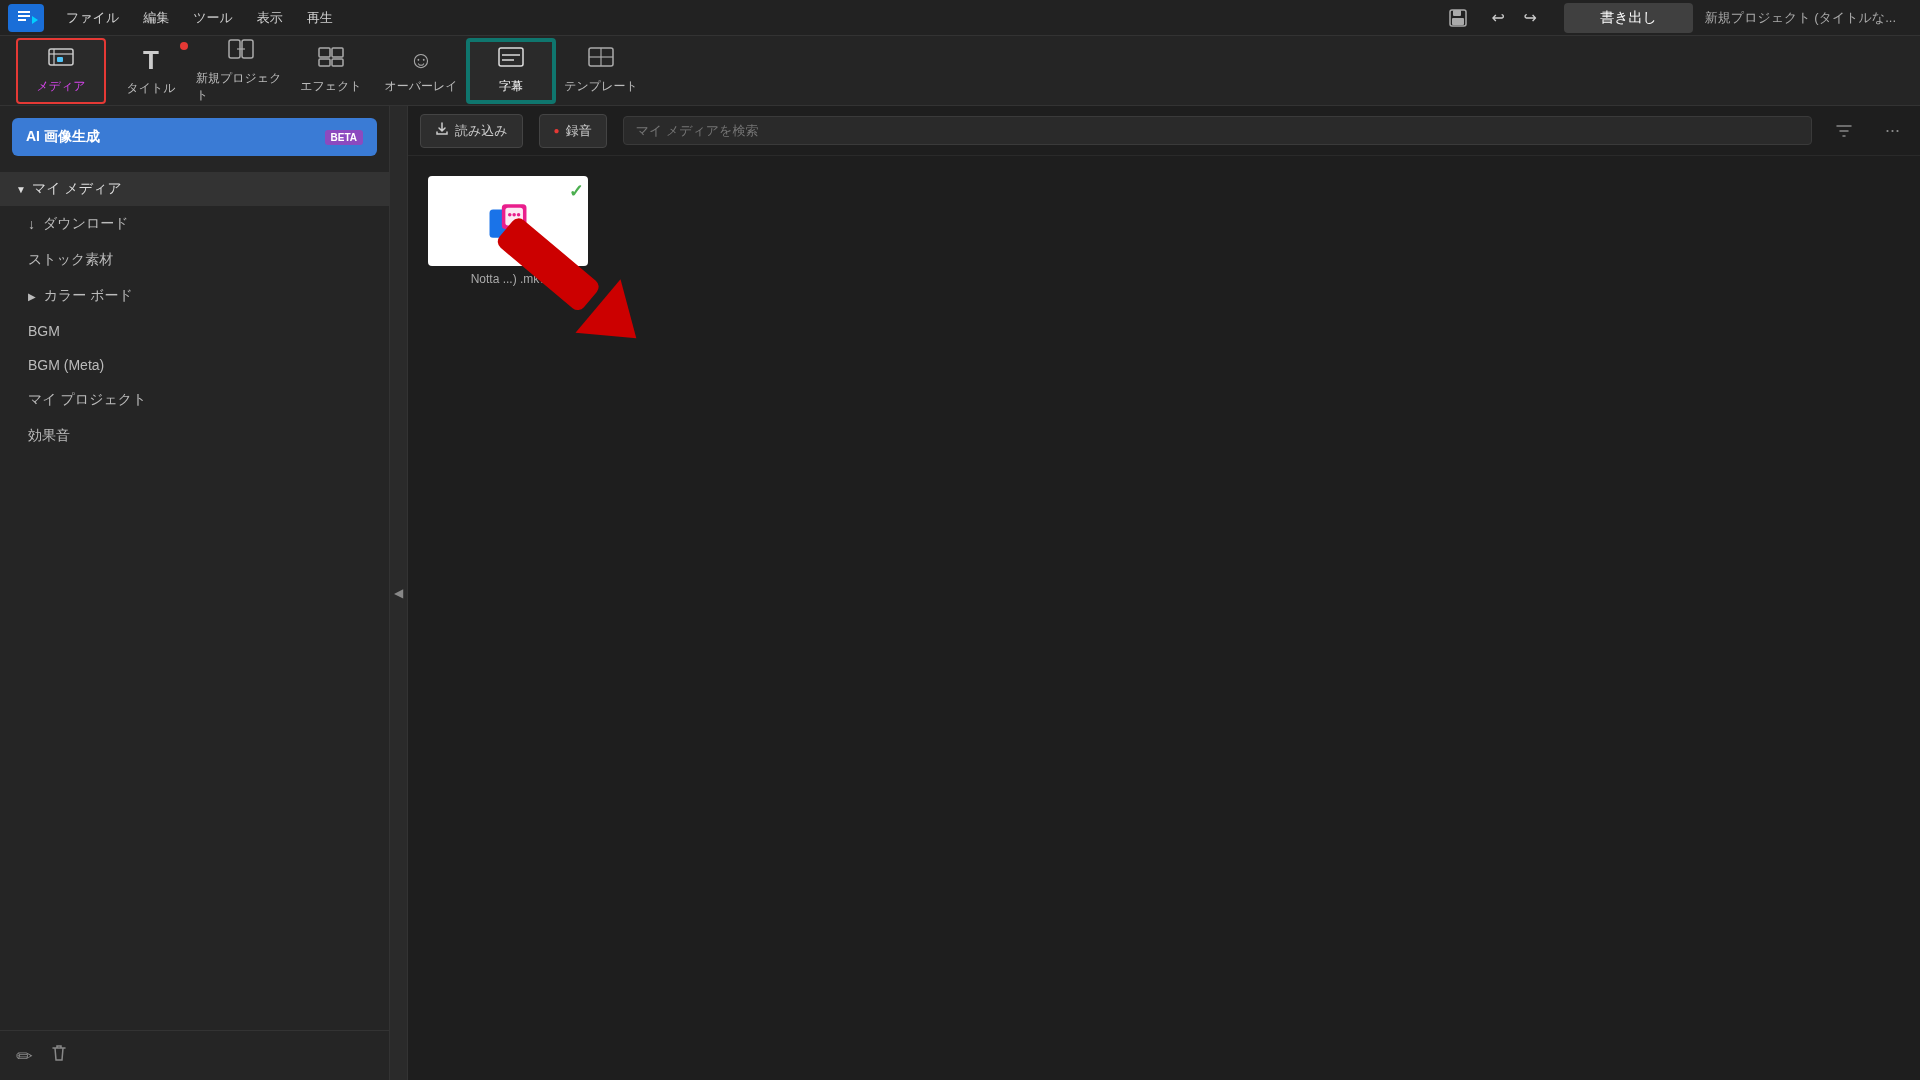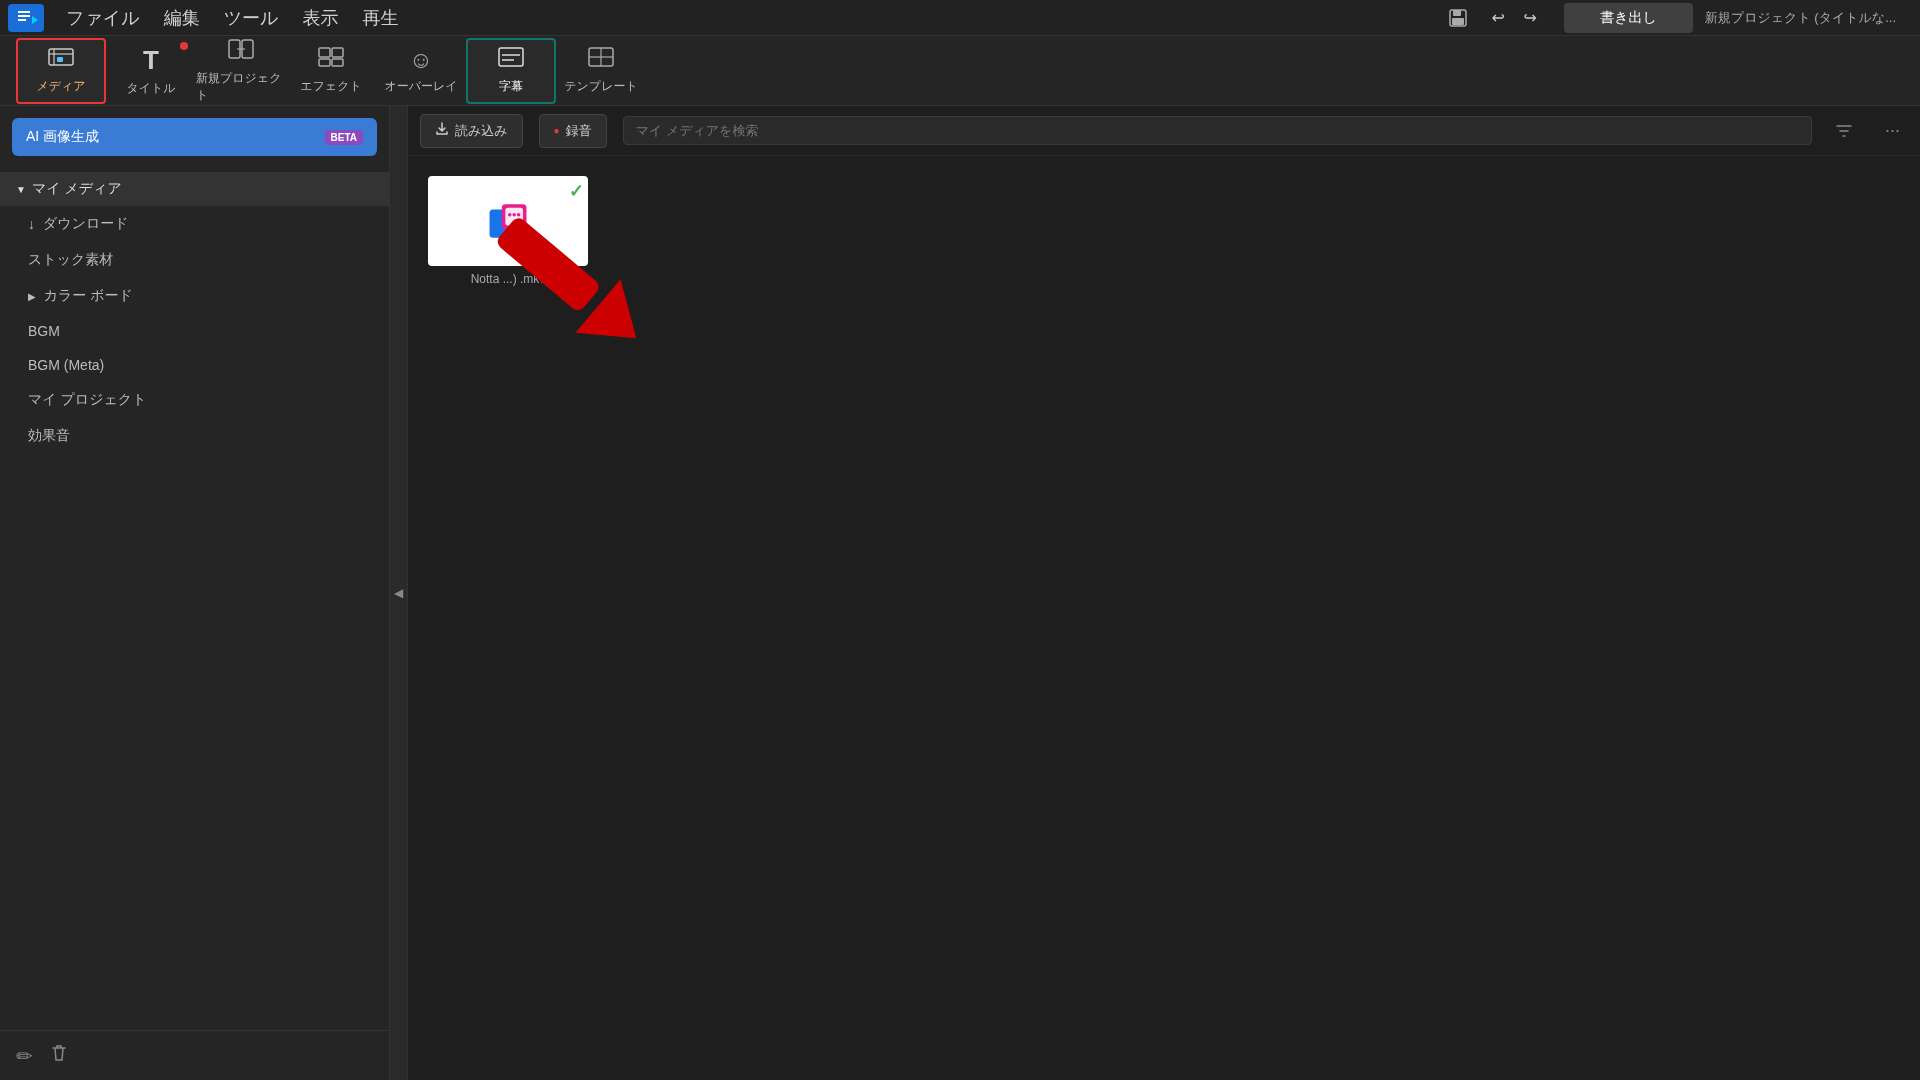--- a/index.html
+++ b/index.html
@@ -42,7 +42,7 @@
     }
     .menu-item {
       padding: 4px 10px;
-      font-size: 18px;
+      font-size: 13px;
       color: #d0d0d0;
       cursor: pointer;
       border-radius: 3px;

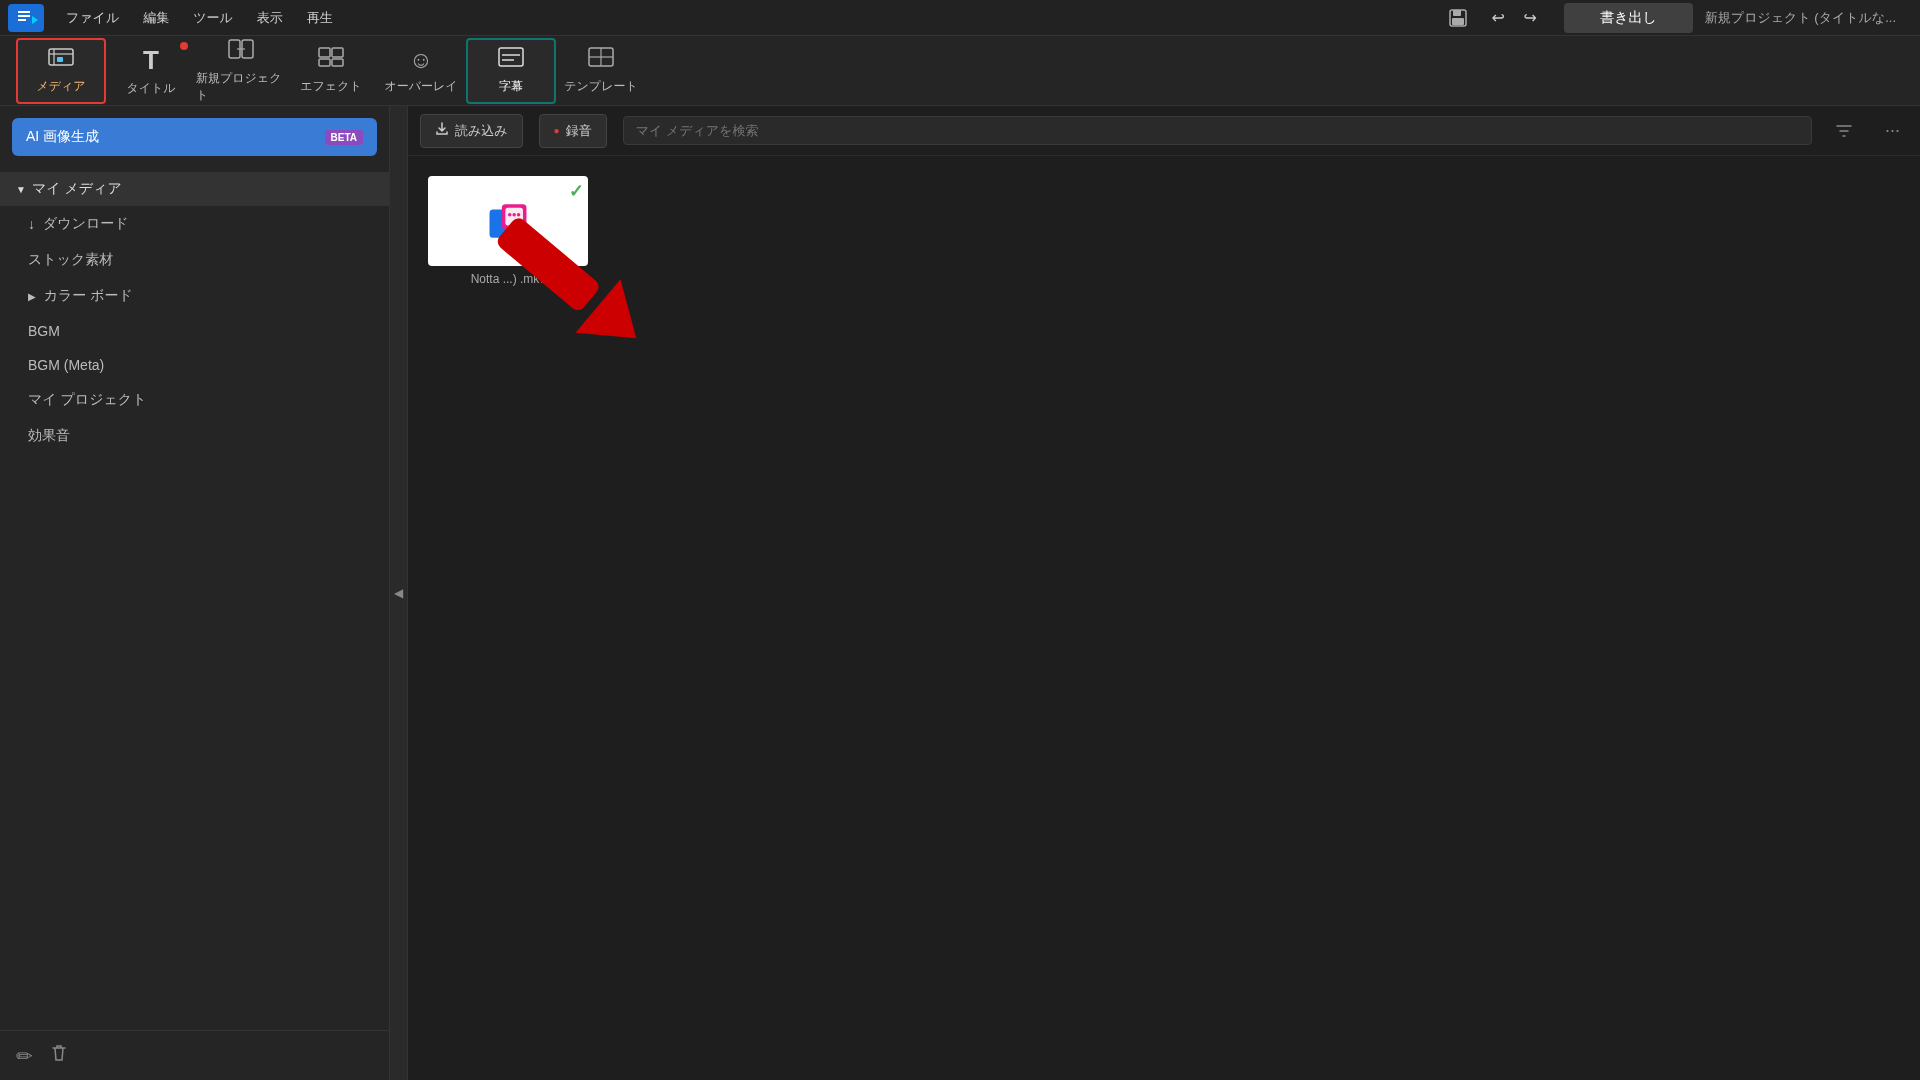--- a/index.html
+++ b/index.html
@@ -126,7 +126,7 @@
       font-size: 12px;
       color: #bbb;
     }
-    .tab-item.active .tab-label { color: #fdba74; }
+    .tab-item.active .tab-label { color: #d946ef; }
     .tab-badge {
       position: absolute;
       top: 4px;

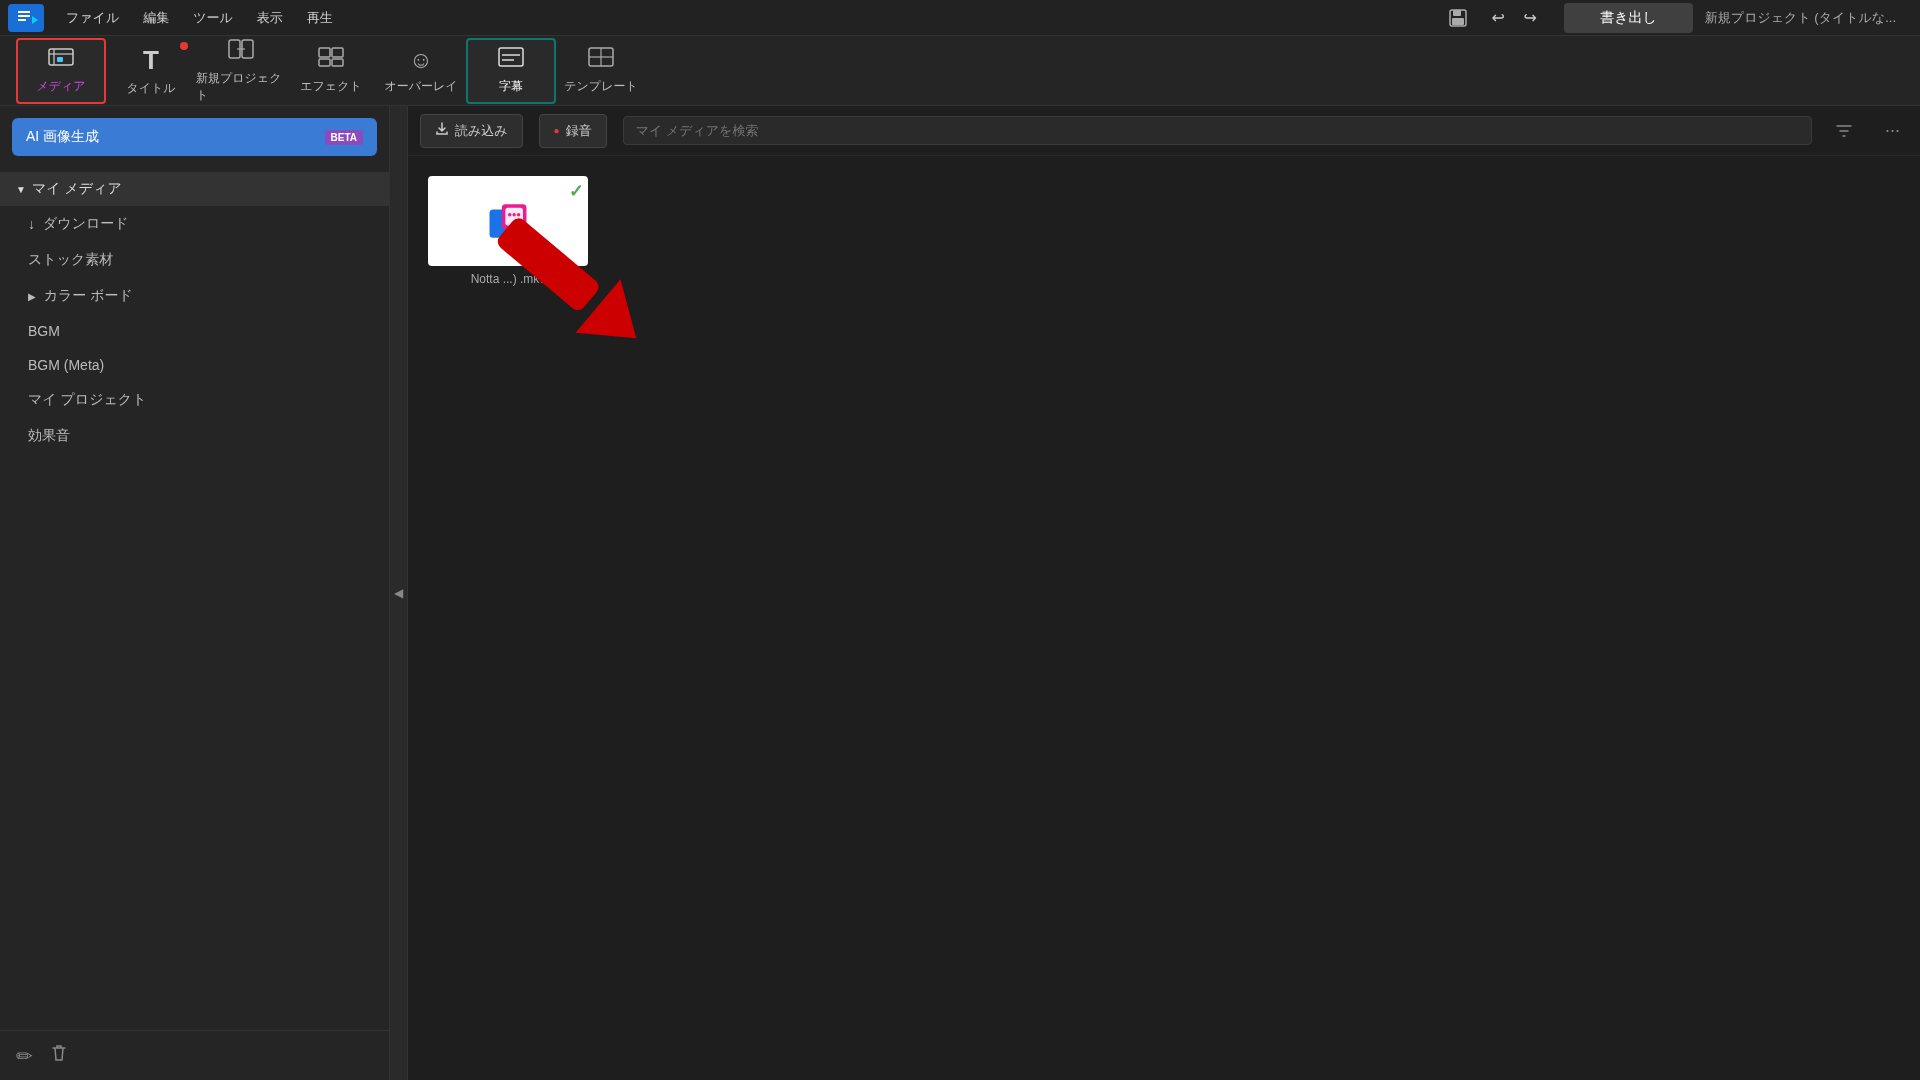--- a/index.html
+++ b/index.html
@@ -423,7 +423,7 @@
     <span class="tab-label">オーバーレイ</span>
   </div>
 
-  <div class="tab-item" style="border: 2px solid #0f766e; background:#2a2a2a;">
+  <div class="tab-item" style="border: 4px solid #0f766e; background:#2a2a2a;">
     <span class="tab-icon">
       <svg width="26" height="22" viewBox="0 0 26 22" fill="none">
         <rect x="1" y="2" width="24" height="18" rx="2" stroke="#ddd" stroke-width="1.5"></rect>

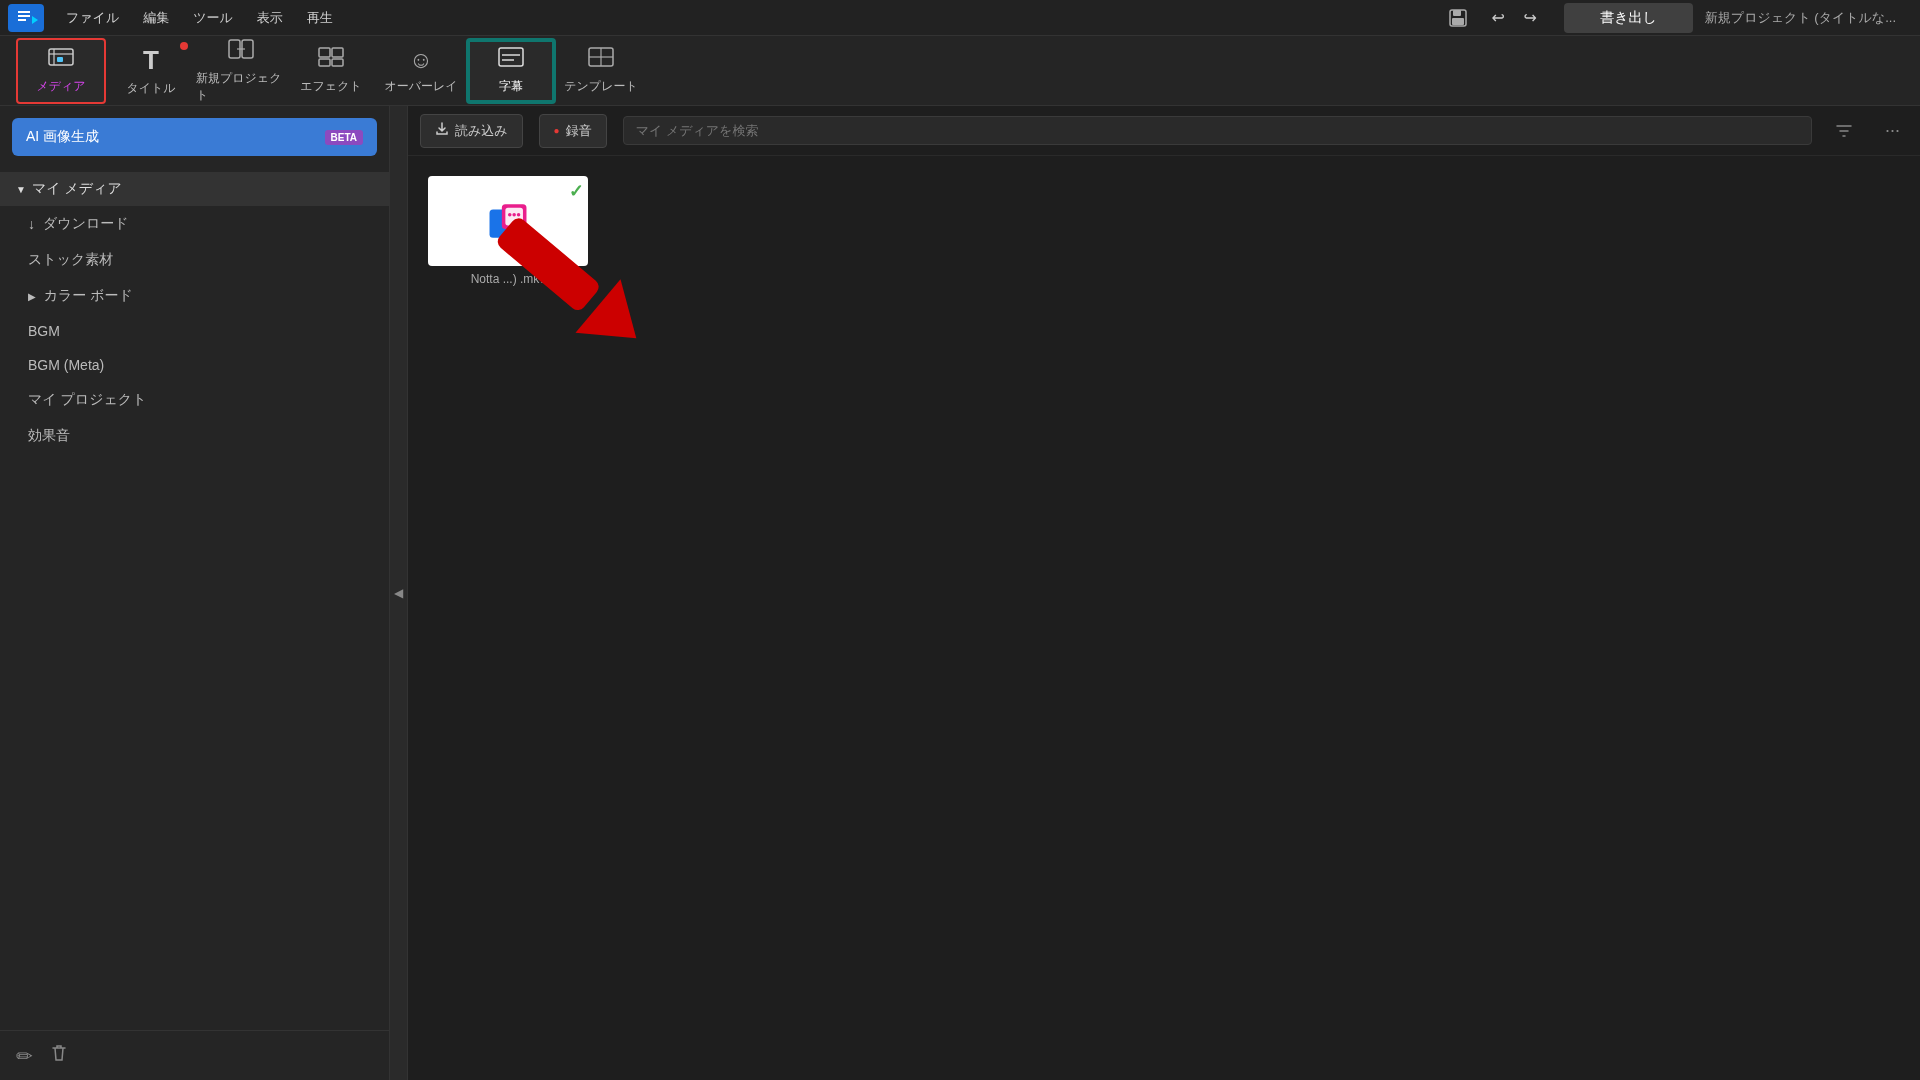--- a/index.html
+++ b/index.html
@@ -167,7 +167,7 @@
     .ai-banner-text {
       font-size: 14px;
       color: white;
-      font-weight: normal;
+      font-weight: bold;
     }
     .ai-badge {
       background: #8c4abf;

